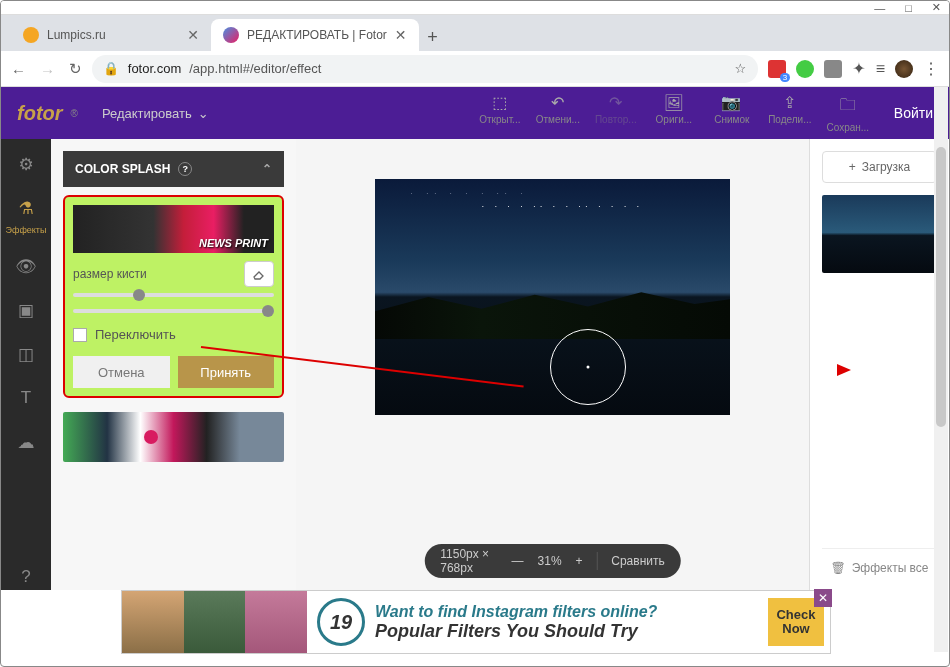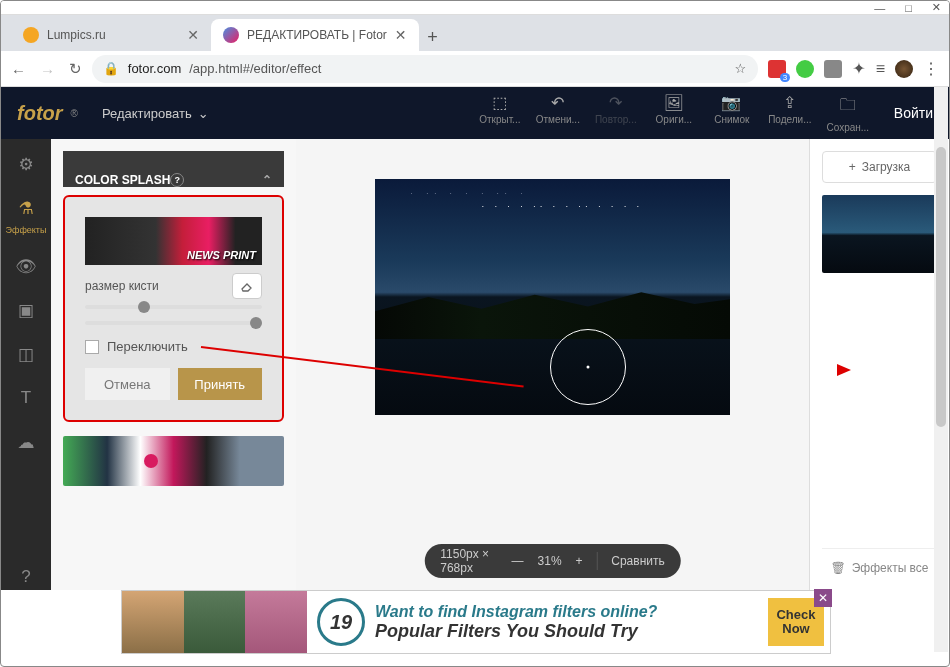--- a/index.html
+++ b/index.html
@@ -18,7 +18,7 @@
 .urlbox .domain{color:#222}
 .ext-icons{display:flex;gap:10px;align-items:center}
 .ext-icons .ext{width:18px;height:18px;border-radius:3px}
-.topbar{height:52px;background:#0f172a;display:flex;align-items:center;padding:0 16px;color:#aaa}
+.topbar{height:52px;background:#4c1d95;display:flex;align-items:center;padding:0 16px;color:#aaa}
 .logo{color:#c7a14a;font-size:20px;font-weight:bold;font-style:italic;margin-right:8px}
 .logo-r{font-size:10px;color:#888;margin-right:24px}
 .edit-dd{font-size:13px;color:#ccc;display:flex;align-items:center;gap:6px}

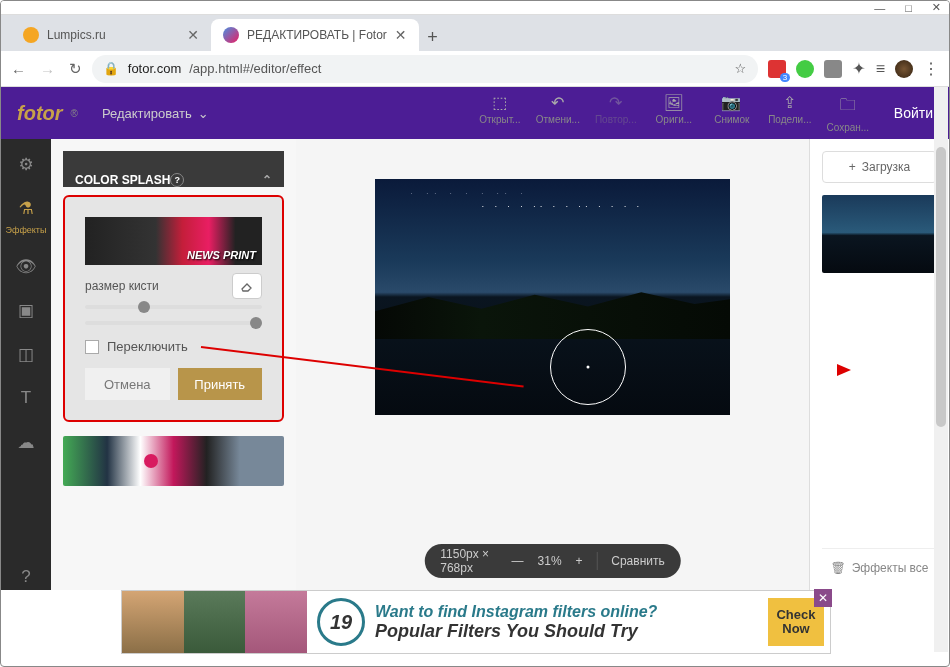--- a/index.html
+++ b/index.html
@@ -34,7 +34,7 @@
 .iconbar .spacer{flex:1}
 .panel{width:245px;background:#f7f7f7;padding:12px 0;position:relative}
 .panel-inner{margin:0 12px}
-.panel-head{background:#3a3a3a;color:#fff;height:36px;display:flex;align-items:flex-end;padding:0 12px;font-size:12px;font-weight:bold;gap:0}
+.panel-head{background:#3a3a3a;color:#fff;height:36px;display:flex;align-items:center;padding:0 12px;font-size:12px;font-weight:bold;gap:8px}
 .panel-head .chev{margin-left:auto;font-size:12px;color:#aaa}
 .redbox{border:2px solid #d00;border-radius:6px;padding:20px;margin-top:8px;background:#e5e5e5;position:relative}
 .preview-img{height:48px;background:linear-gradient(90deg,#222 0%,#333 40%,#c41e3a 55%,#e91e63 70%,#222 85%);position:relative;margin-bottom:8px}

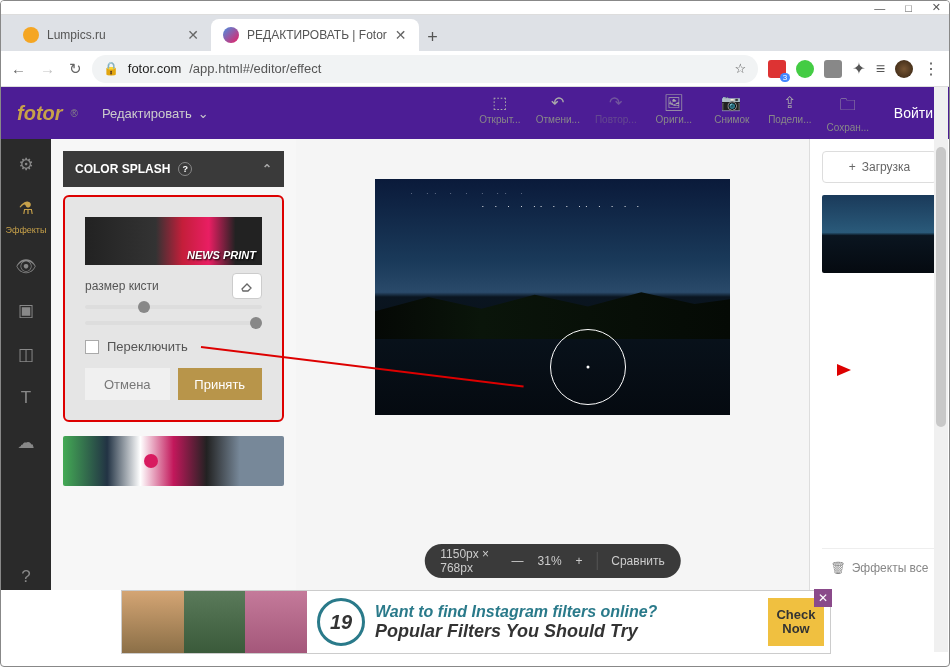--- a/index.html
+++ b/index.html
@@ -36,7 +36,7 @@
 .panel-inner{margin:0 12px}
 .panel-head{background:#3a3a3a;color:#fff;height:36px;display:flex;align-items:center;padding:0 12px;font-size:12px;font-weight:bold;gap:8px}
 .panel-head .chev{margin-left:auto;font-size:12px;color:#aaa}
-.redbox{border:2px solid #d00;border-radius:6px;padding:20px;margin-top:8px;background:#e5e5e5;position:relative}
+.redbox{border:2px solid #d00;border-radius:6px;padding:8px;margin-top:8px;background:#bef264;position:relative}
 .preview-img{height:48px;background:linear-gradient(90deg,#222 0%,#333 40%,#c41e3a 55%,#e91e63 70%,#222 85%);position:relative;margin-bottom:8px}
 .preview-img .pl{position:absolute;right:6px;bottom:4px;color:#fff;font-size:11px;font-weight:bold;font-style:italic;text-shadow:1px 1px 2px #000}
 .ctrl-row{display:flex;align-items:center;justify-content:space-between;margin:0 0 4px;font-size:12px;color:#555}

